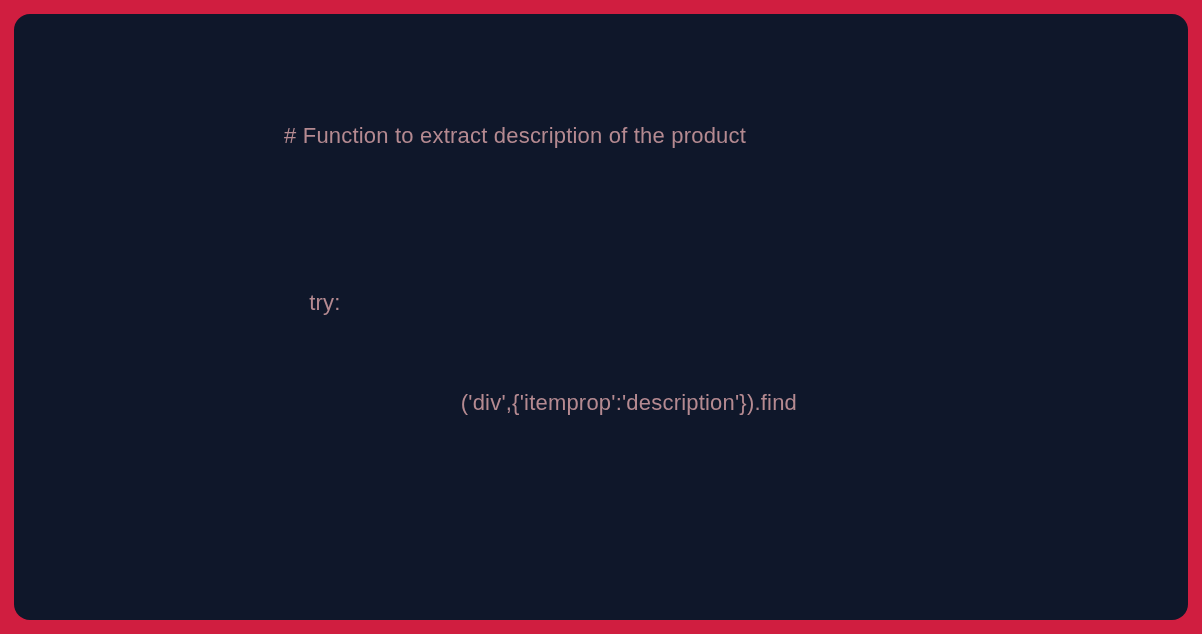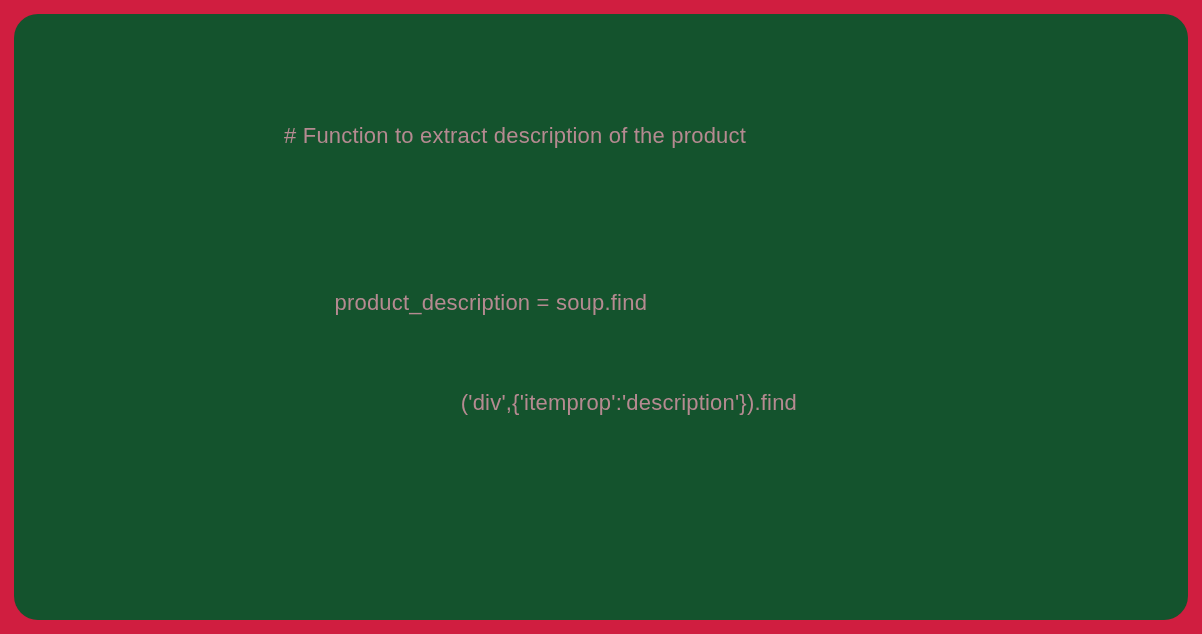--- a/index.html
+++ b/index.html
@@ -17,8 +17,8 @@
   .card {
     width: 100%;
     height: 100%;
-    background: #14532d;
-    border-radius: 24px;
+    background: #0f172a;
+    border-radius: 16px;
     padding: 38px 50px 38px 270px;
     overflow: hidden;
   }

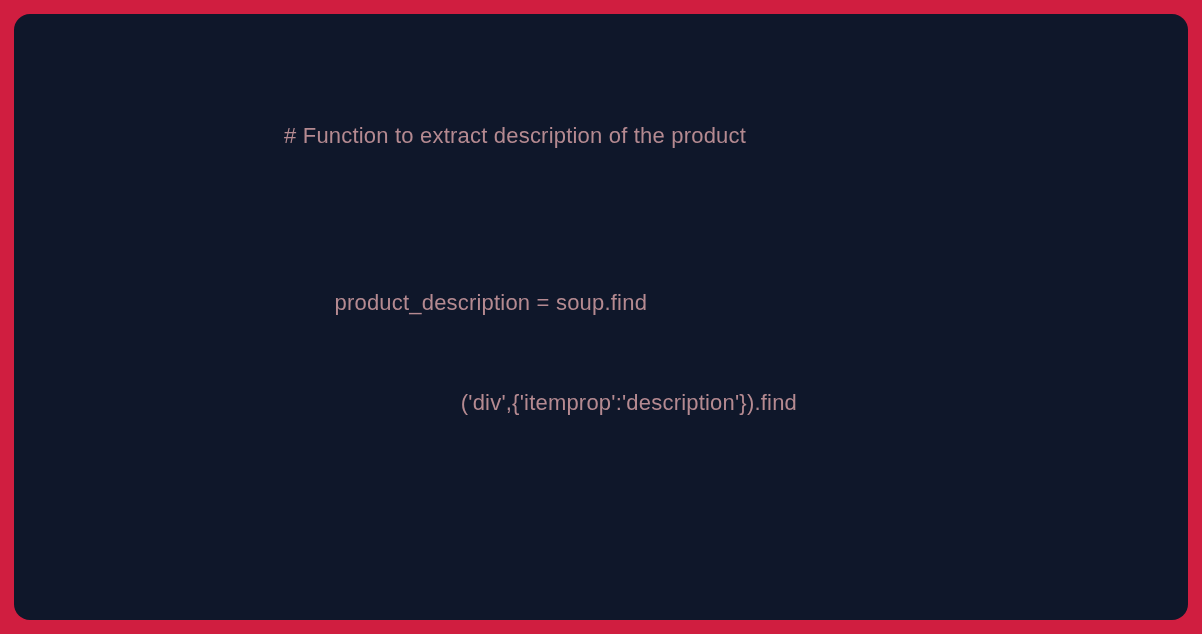--- a/index.html
+++ b/index.html
@@ -38,6 +38,7 @@
   <div class="code-block">
     <div># Function to extract description of the product</div>
     <div></div>
+    <div>    try:</div>
     <div>        product_description = soup.find</div>
     <div>                            ('div',{'itemprop':'description'}).find</div>
     

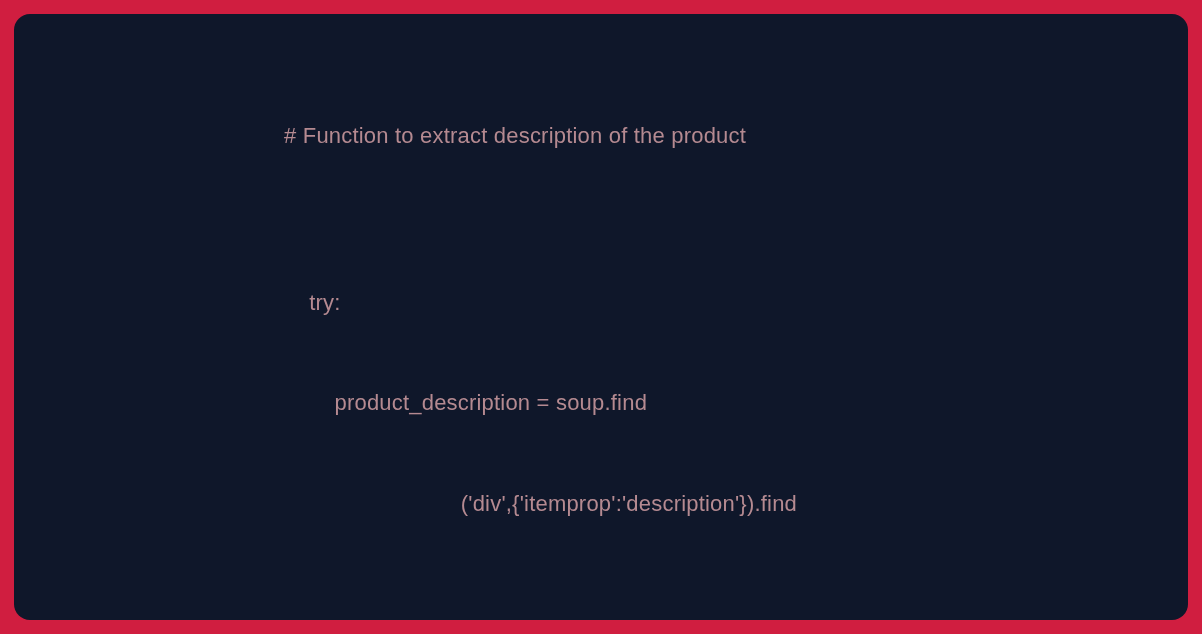--- a/index.html
+++ b/index.html
@@ -39,7 +39,6 @@
     <div># Function to extract description of the product</div>
     <div></div>
     <div>    try:</div>
-    <div>        product_description = soup.find</div>
     <div>                            ('div',{'itemprop':'description'}).find</div>
     
     

